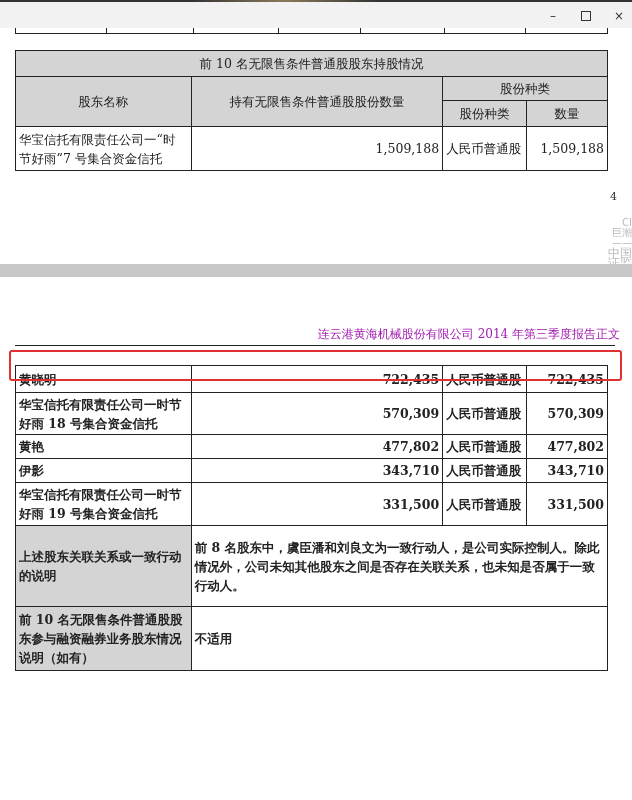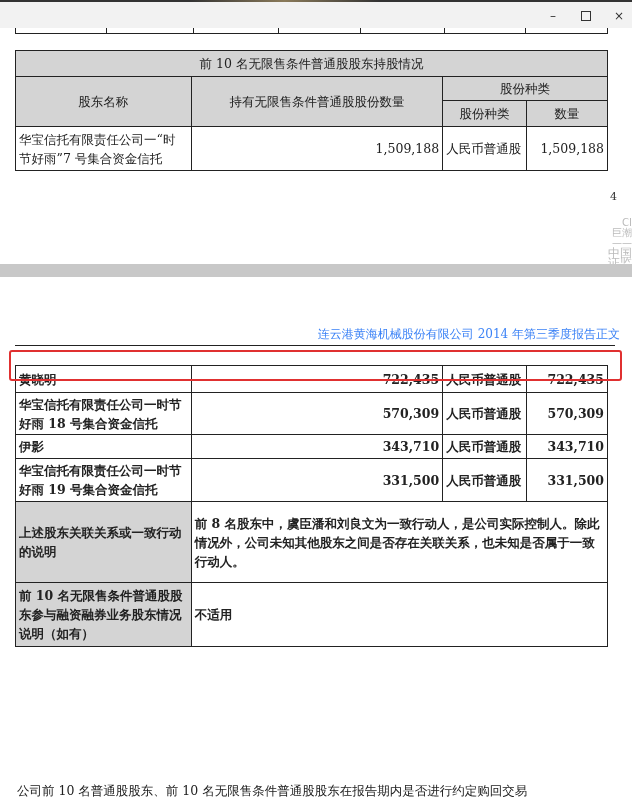--- a/index.html
+++ b/index.html
@@ -33,7 +33,7 @@
   .page-num { position: absolute; left: 610px; top: 162px; font-size: 11px; color: #333; }
   .watermark { position: absolute; left: 600px; top: 190px; width: 32px; font-family: "DejaVu Sans", sans-serif; color: #bbb; font-size: 10px; line-height: 10px; text-align: right; }
 
-  .report-header { position: absolute; right: 12px; top: 49px; font-size: 12px; color: #3b82f6; }
+  .report-header { position: absolute; right: 12px; top: 49px; font-size: 12px; color: #a21caf; }
   .header-rule { position: absolute; left: 15px; top: 68px; width: 600px; height: 1px; background: #222; }
   .highlight { position: absolute; left: 9px; top: 72px; width: 613px; height: 31px; border: 2.5px solid #e03030; border-radius: 3px; pointer-events: none; }
 

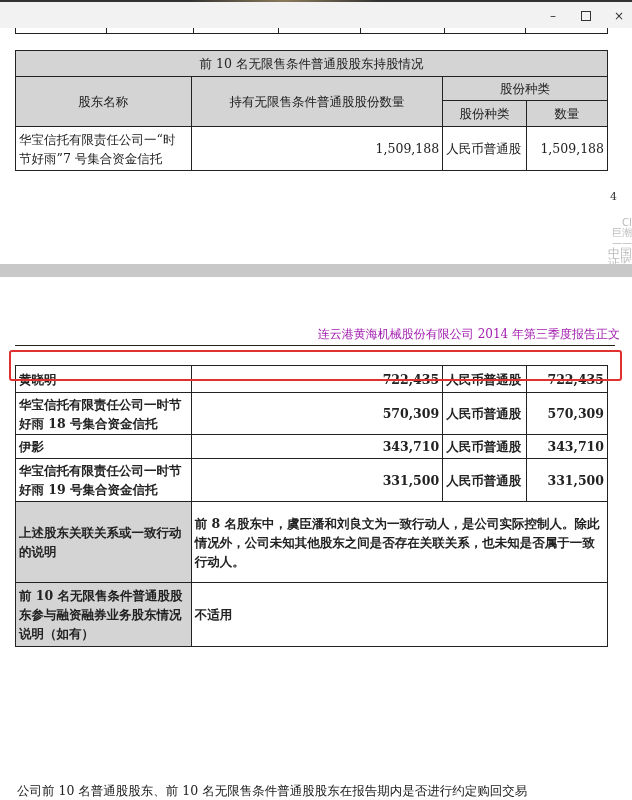--- a/index.html
+++ b/index.html
@@ -126,6 +126,12 @@
       <td class="right">570,309</td>
     </tr>
     <tr style="height:24px">
+      <td>黄艳</td>
+      <td class="right">477,802</td>
+      <td>人民币普通股</td>
+      <td class="right">477,802</td>
+    </tr>
+    <tr style="height:24px">
       <td>伊影</td>
       <td class="right">343,710</td>
       <td>人民币普通股</td>

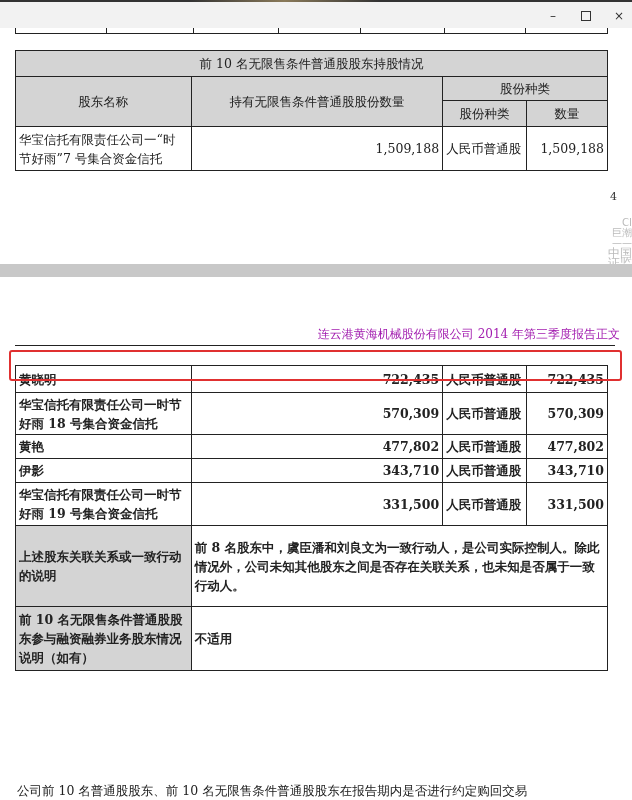--- a/index.html
+++ b/index.html
@@ -155,7 +155,6 @@
     </table>
 
   <div class="highlight" style="top:73px"></div>
-  <div class="footer-line">公司前 10 名普通股股东、前 10 名无限售条件普通股股东在报告期内是否进行约定购回交易</div>
 </div>
 
 </body></html>

